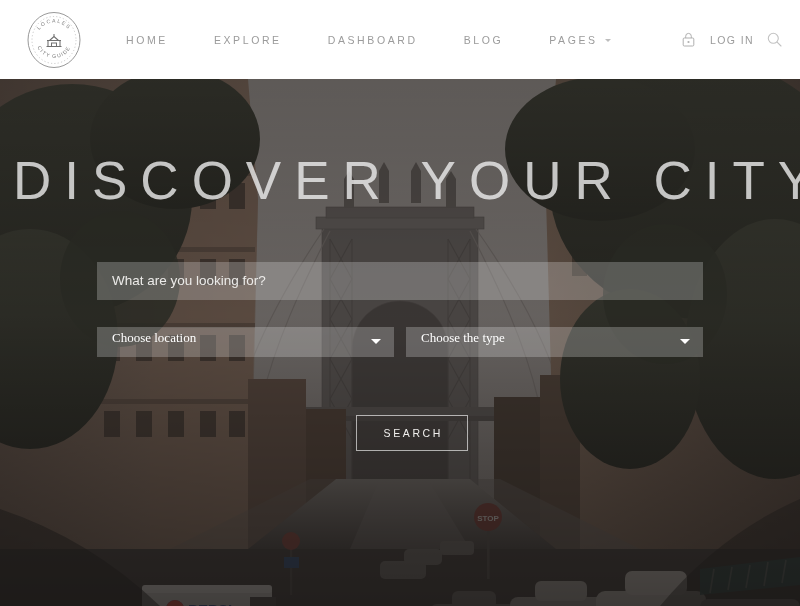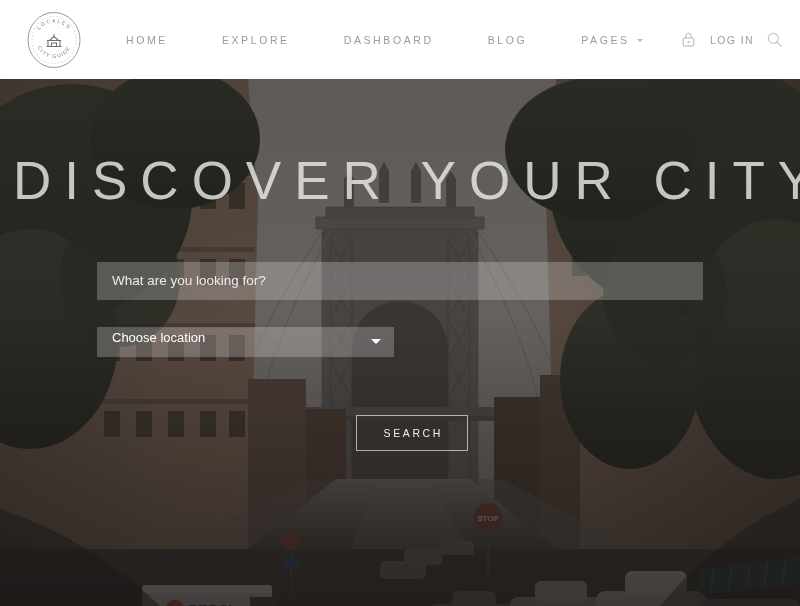--- a/index.html
+++ b/index.html
@@ -51,7 +51,7 @@
     height: 79px;
     display: flex;
     align-items: center;
-    gap: 16px;
+    gap: 8px;
   }
   .nav-item {
     display: inline-flex;

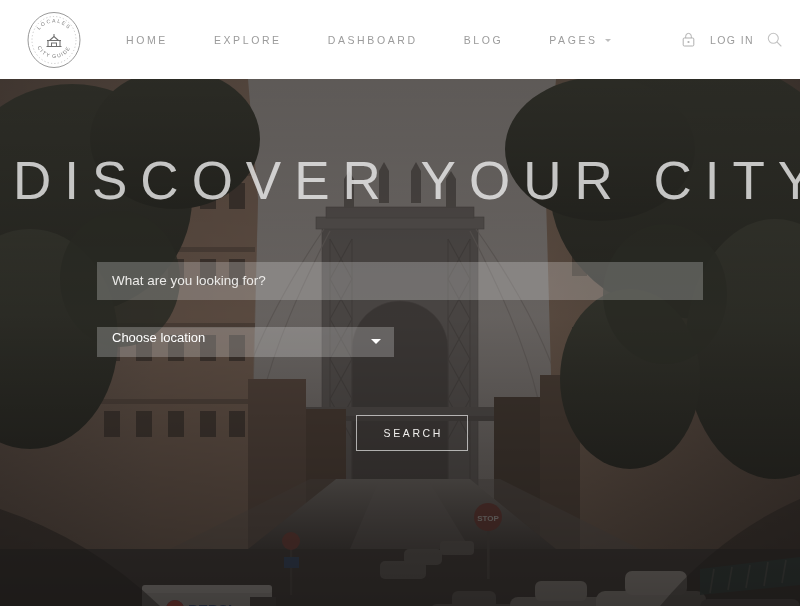--- a/index.html
+++ b/index.html
@@ -195,7 +195,7 @@
     outline: none;
     color: #ffffff;
     font-size: 13px;
-    font-family: Liberation Sans, sans-serif;
+    font-family: Liberation Serif, serif;
     padding: 0 30px 0 15px;
     cursor: pointer;
   }

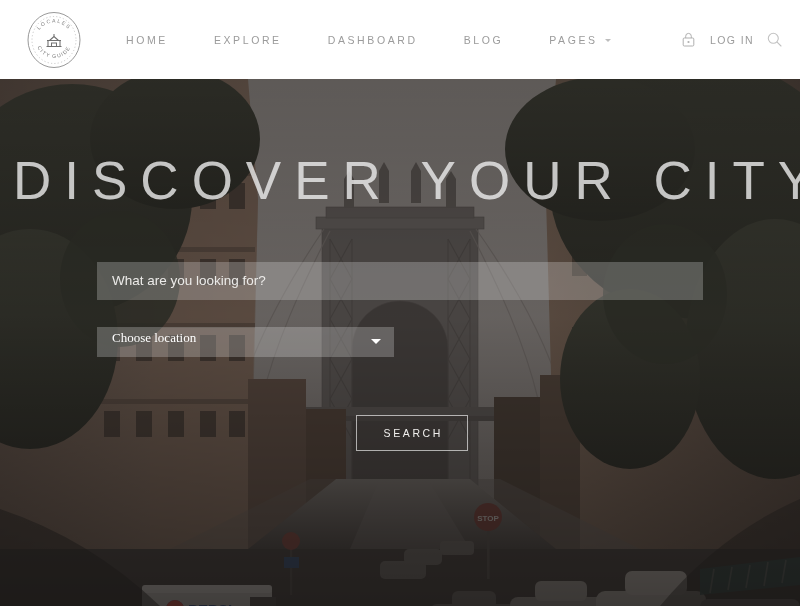--- a/index.html
+++ b/index.html
@@ -531,6 +531,10 @@
           </div>
 
           <div class="field">
+            <div class="select-box">
+              <select><option value="Choose the type">Choose the type</option><option value="Restaurants">Restaurants</option><option value="Hotels">Hotels</option><option value="Bars">Bars</option><option value="Shopping">Shopping</option><option value="Events">Events</option></select>
+              <span class="select-chevron"></span>
+            </div>
           </div>
 
         </div>

